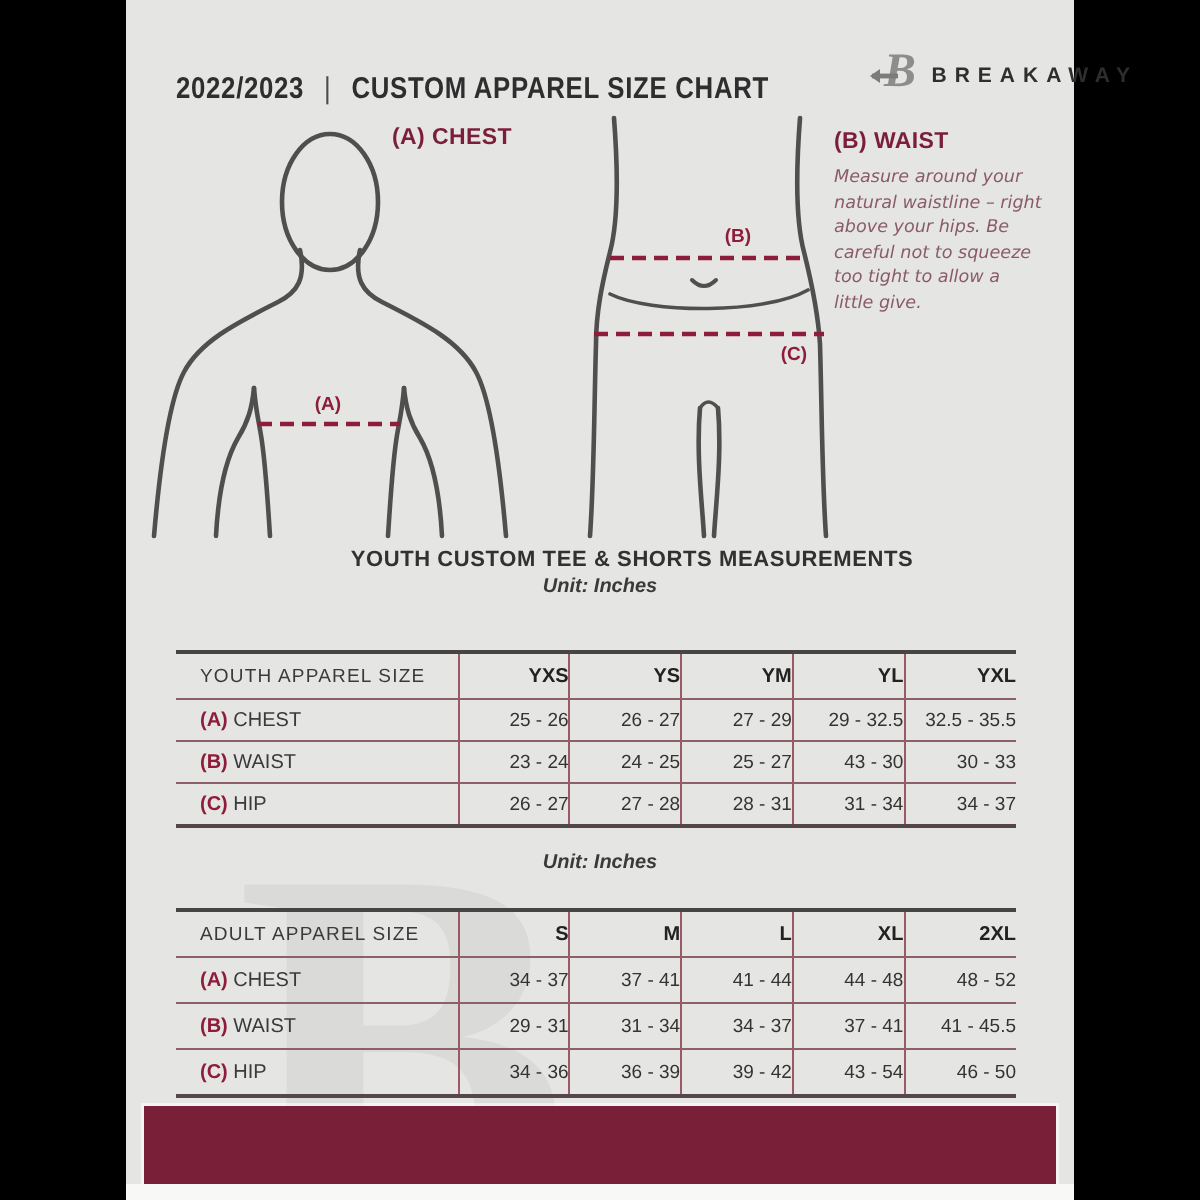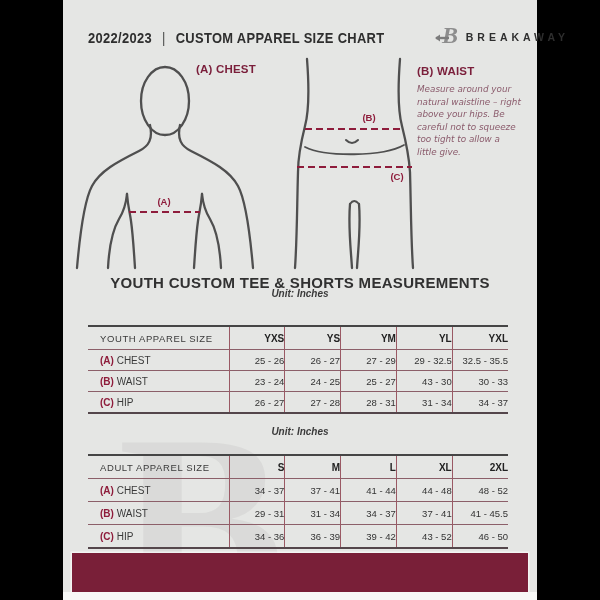--- a/index.html
+++ b/index.html
@@ -8,7 +8,7 @@
   .content{position:absolute;left:63px;top:0;width:474px;height:600px;background:#e5e6e4;}
 
   
-  .hdr{position:absolute;left:25px;right:26px;top:22px;display:flex;justify-content:space-between;align-items:center;}
+  .hdr{position:absolute;left:25px;right:26px;top:22px;display:flex;justify-content:space-between;align-items:flex-end;}
   .hdr-title{display:inline-block;transform:scaleX(.86);transform-origin:left center;
              font-weight:bold;font-size:15px;letter-spacing:.4px;color:#2e2e2e;white-space:nowrap;}
   .hdr-title .divider{margin:0 7px;font-weight:normal;color:#4a4a4a;}

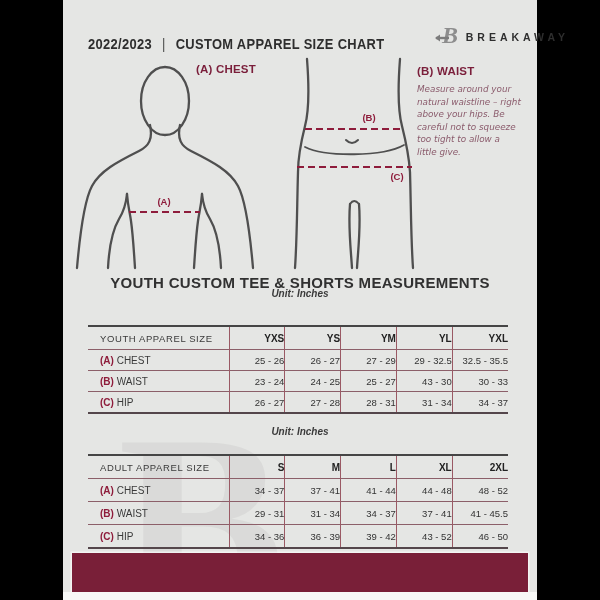--- a/index.html
+++ b/index.html
@@ -26,8 +26,8 @@
   .instr-hips{left:354px;top:168px;width:112px;}
 
   
-  .tbl-title{position:absolute;left:0;width:474px;text-align:center;font-weight:bold;
-             font-size:15px;color:#313131;letter-spacing:.3px;}
+  .tbl-title{position:absolute;left:16px;width:474px;text-align:center;font-weight:bold;
+             font-size:11px;color:#313131;letter-spacing:.3px;}
   .tbl-unit{position:absolute;left:0;width:474px;text-align:center;font-size:10px;
             font-style:italic;font-weight:bold;color:#3a3a3a;}
   table.size{position:absolute;left:25px;width:420px;border-collapse:collapse;table-layout:fixed;z-index:2;margin-top:15px;}

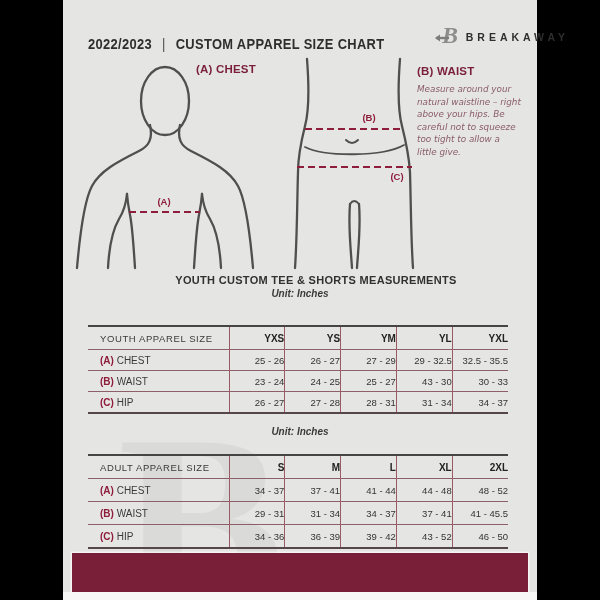--- a/index.html
+++ b/index.html
@@ -217,7 +217,7 @@
             <td>34 - 36</td>
             <td>36 - 39</td>
             <td>39 - 42</td>
-            <td>43 - 52</td>
+            <td>43 - 54</td>
             <td>46 - 50</td>
           </tr>
         </tbody>

